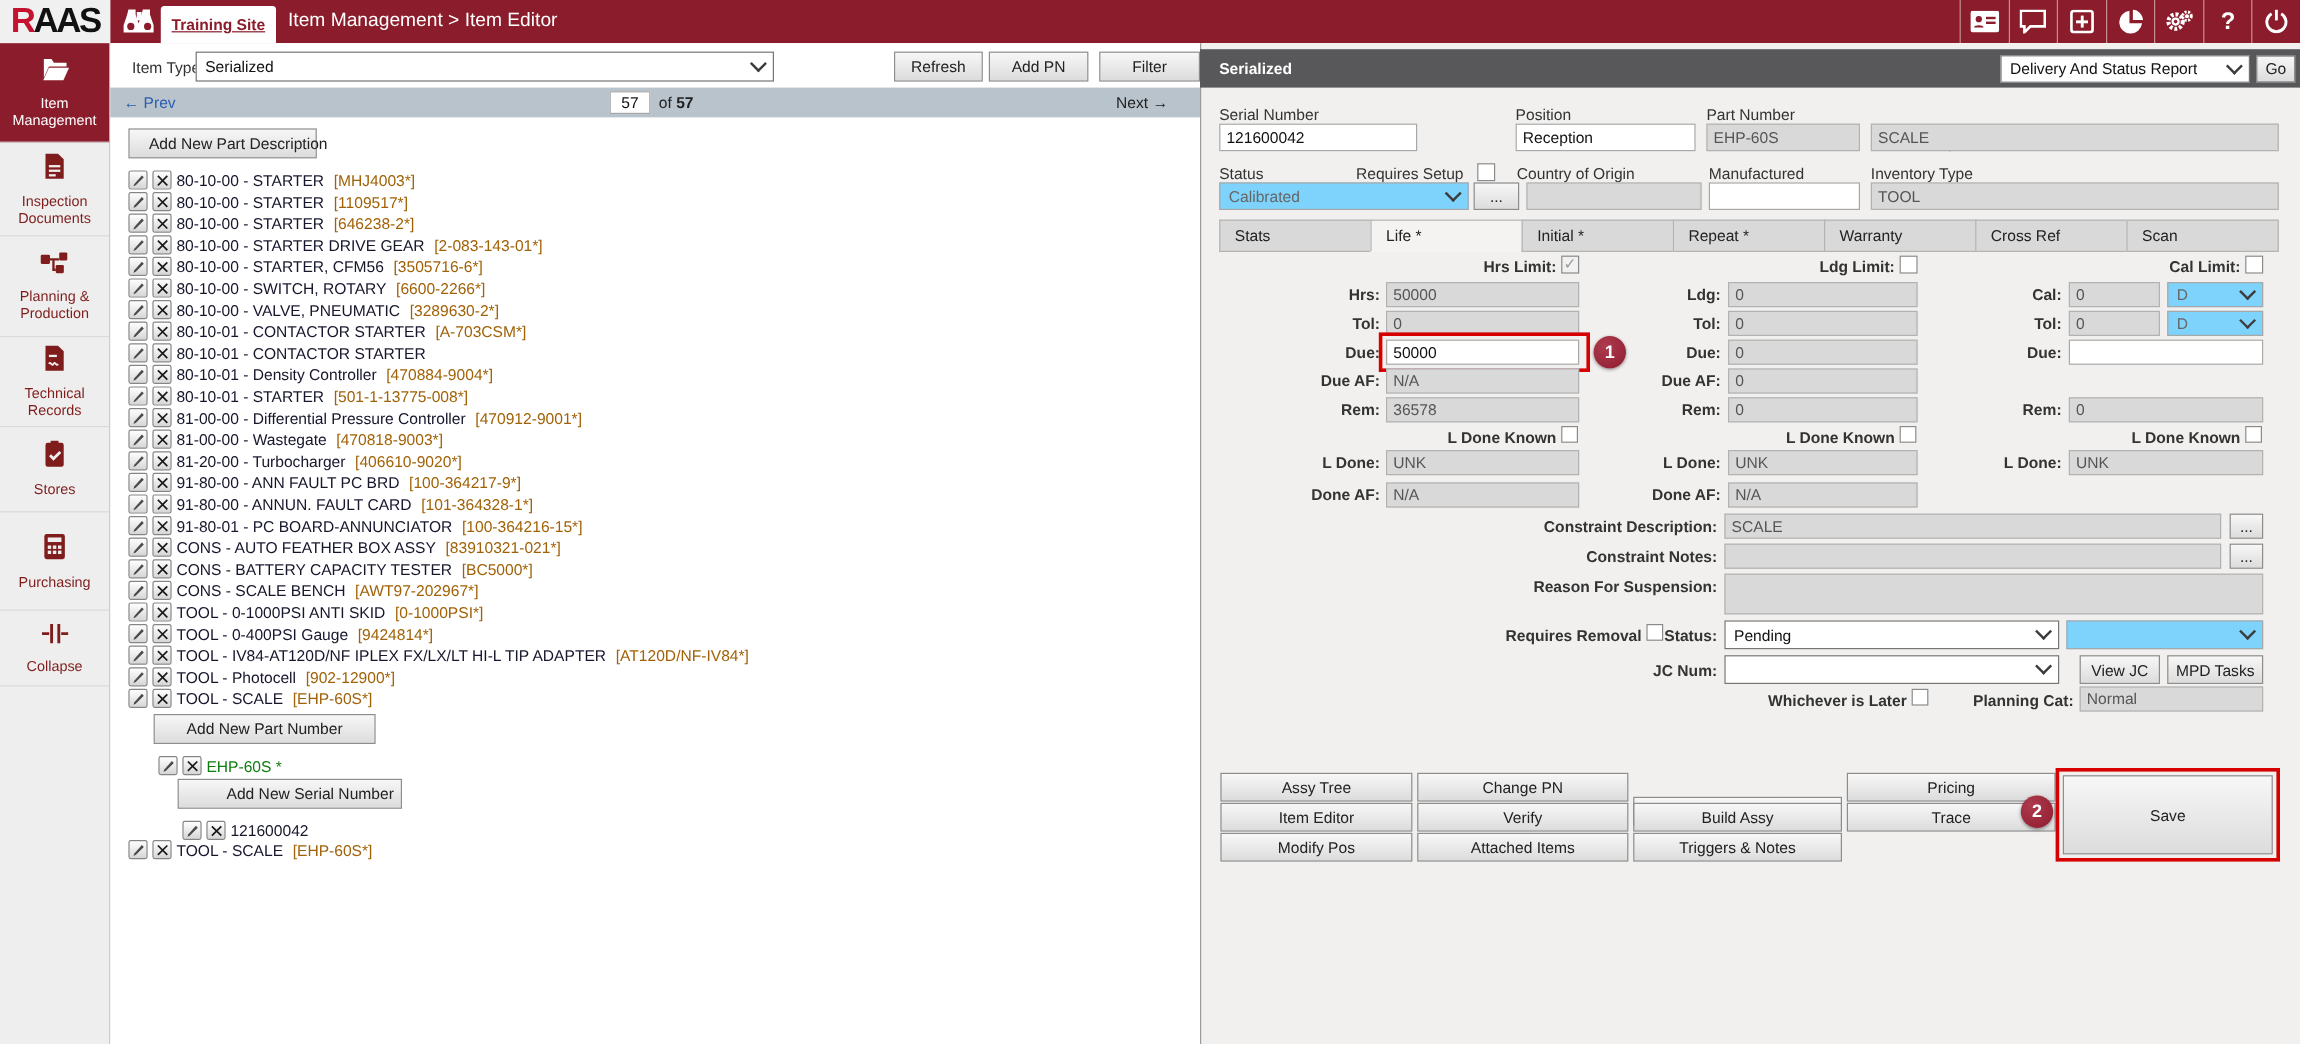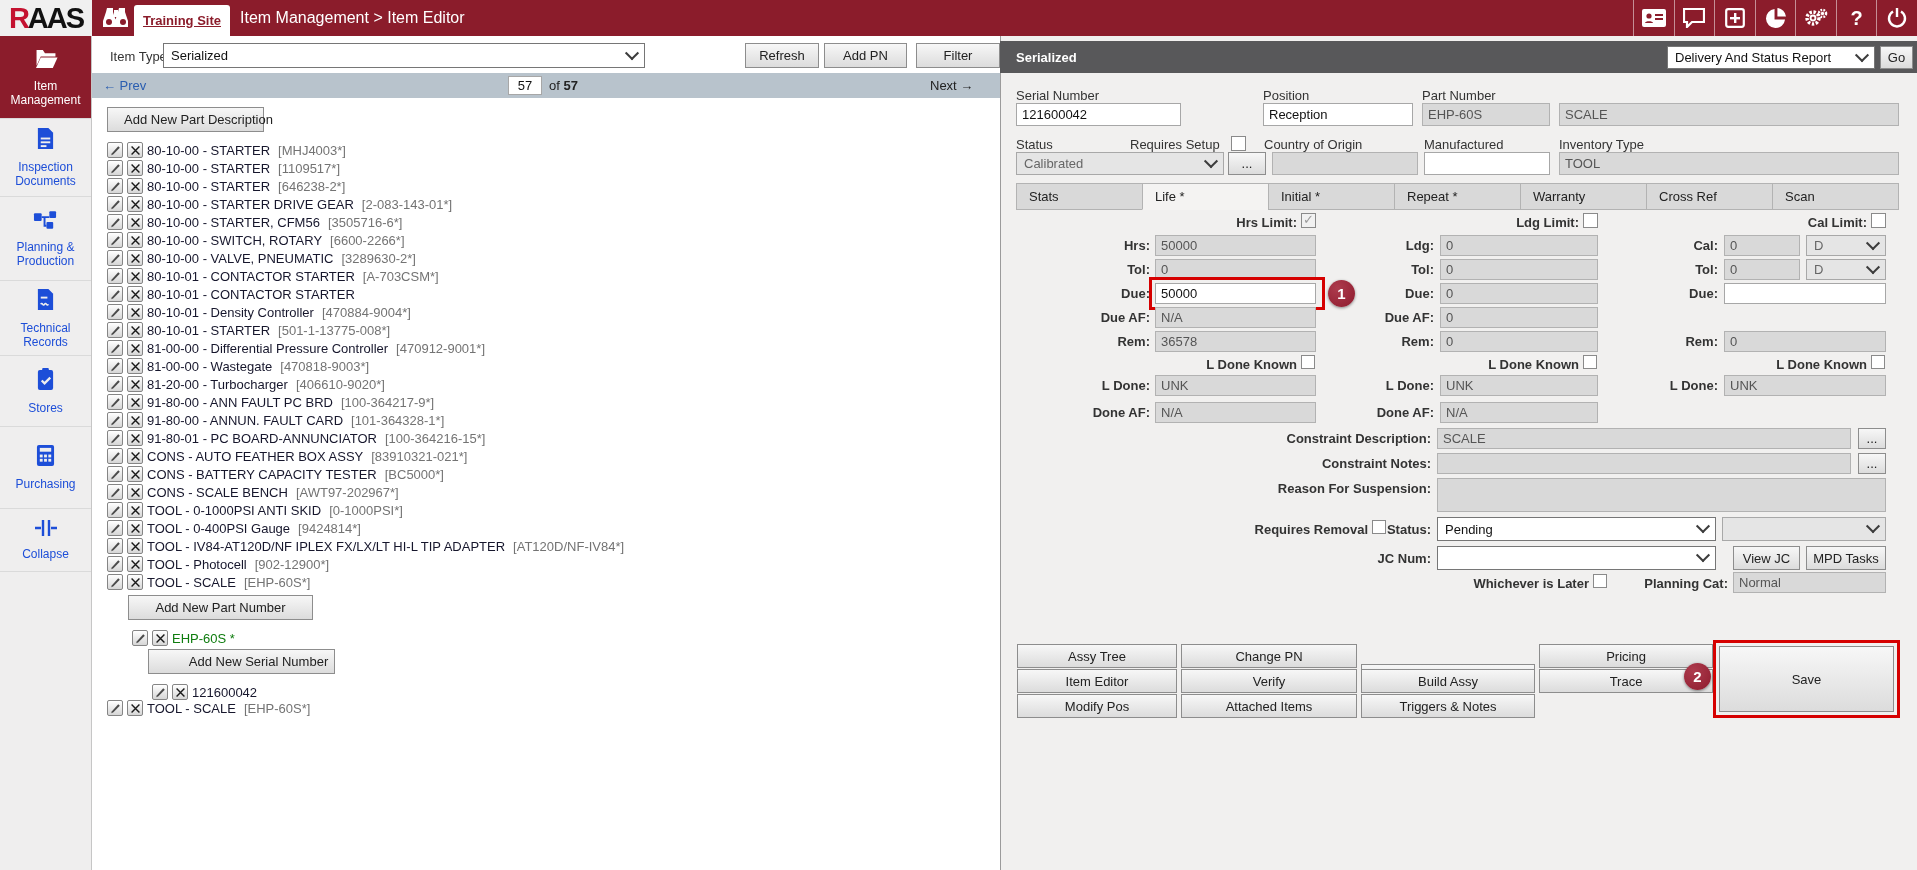--- a/index.html
+++ b/index.html
@@ -41,7 +41,7 @@
   .part-row{display:flex;align-items:center;height:18px;gap:4px;font-size:13px;color:#16162c;white-space:nowrap;}
   .mini{width:16px;height:16px;flex:none;display:flex;align-items:center;justify-content:center;border:1px solid #858585;border-radius:2px;background:linear-gradient(#ffffff,#d6d6d6);padding:0;cursor:pointer;box-sizing:border-box;}
   .pdesc{cursor:pointer;}
-  .pn{color:#737373;margin-left:4px;cursor:pointer;}
+  .pn{color:#a16207;margin-left:4px;cursor:pointer;}
   .green{color:#0e7c0e;}
   
   .panel{position:absolute;left:1000px;top:36px;width:917px;height:834px;background:#f1f0ef;border-left:1px solid #9b9b9b;box-sizing:border-box;}

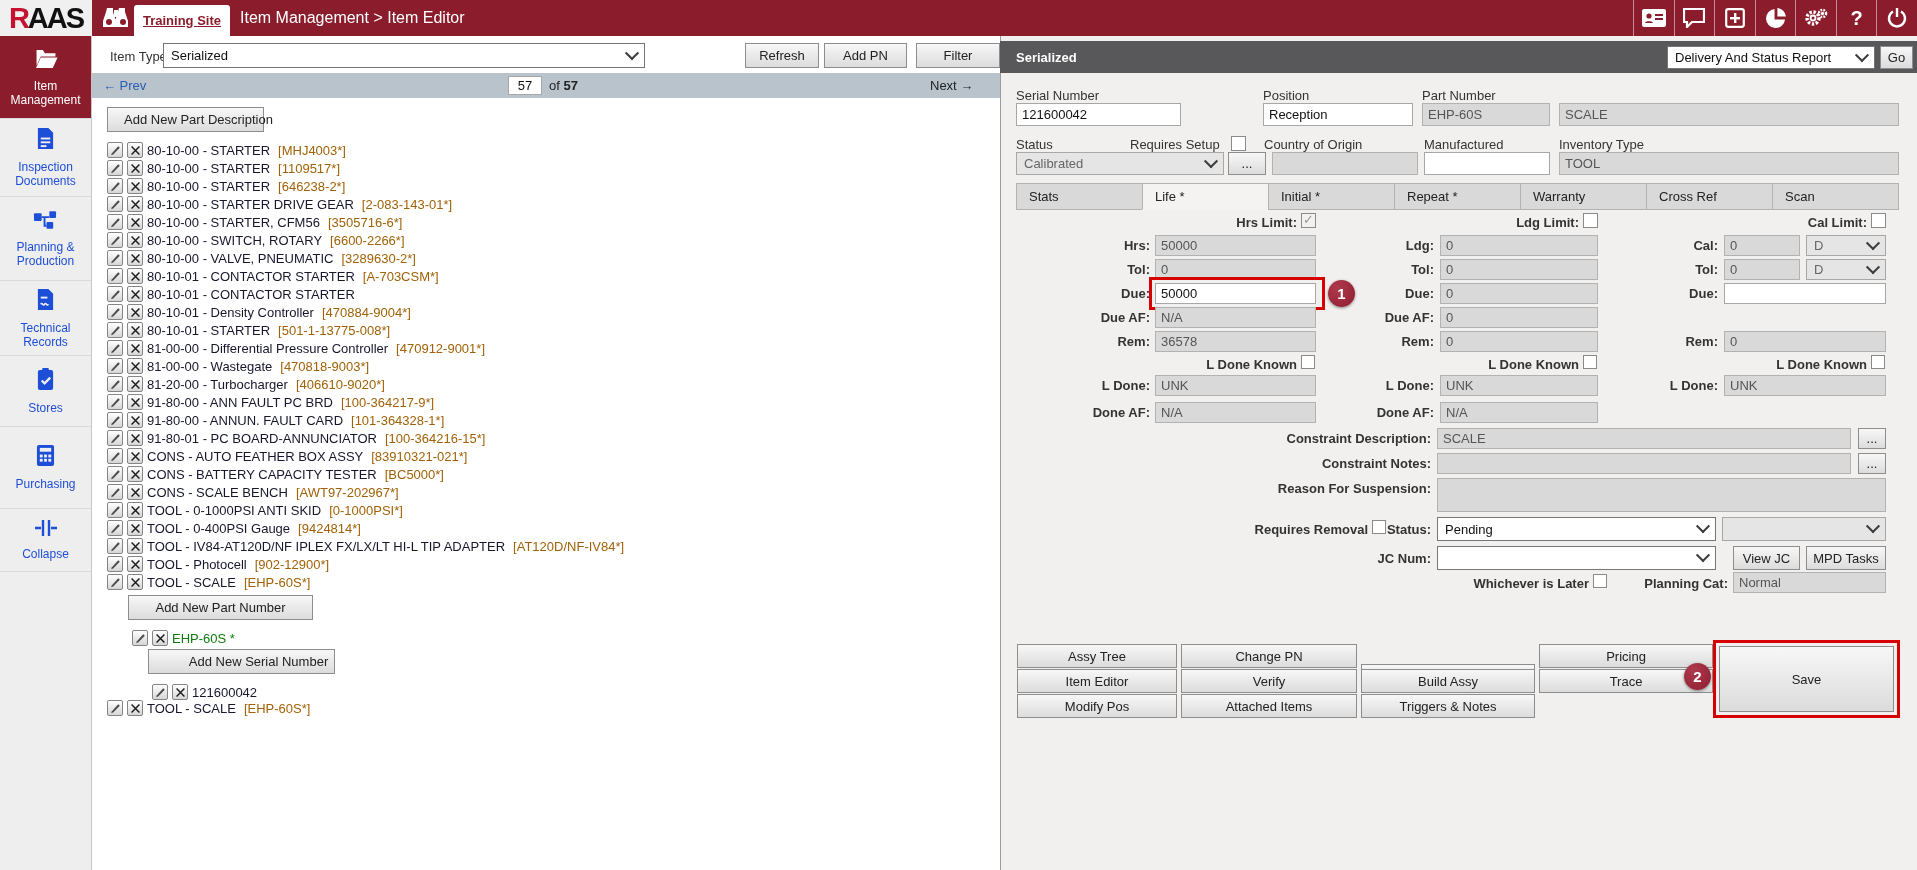--- a/index.html
+++ b/index.html
@@ -15,7 +15,7 @@
   .hcell{flex:1;display:flex;align-items:center;justify-content:center;border-left:1px solid rgba(255,255,255,.5);cursor:pointer;}
   
   .sidebar{position:absolute;left:0;top:36px;width:92px;height:834px;background:#efeeee;border-right:1px solid #c6c6c6;box-sizing:border-box;}
-  .snav{display:flex;flex-direction:column;align-items:center;justify-content:center;gap:6px;border-bottom:1px solid #dadada;cursor:pointer;color:#1d4ed8;text-align:center;}
+  .snav{display:flex;flex-direction:column;align-items:center;justify-content:center;gap:6px;border-bottom:1px solid #dadada;cursor:pointer;color:#7f1d1d;text-align:center;}
   .snav .slabel{font-size:12px;line-height:14px;}
   .snav.active{background:#8b1c2b;color:#ffffff;}
   

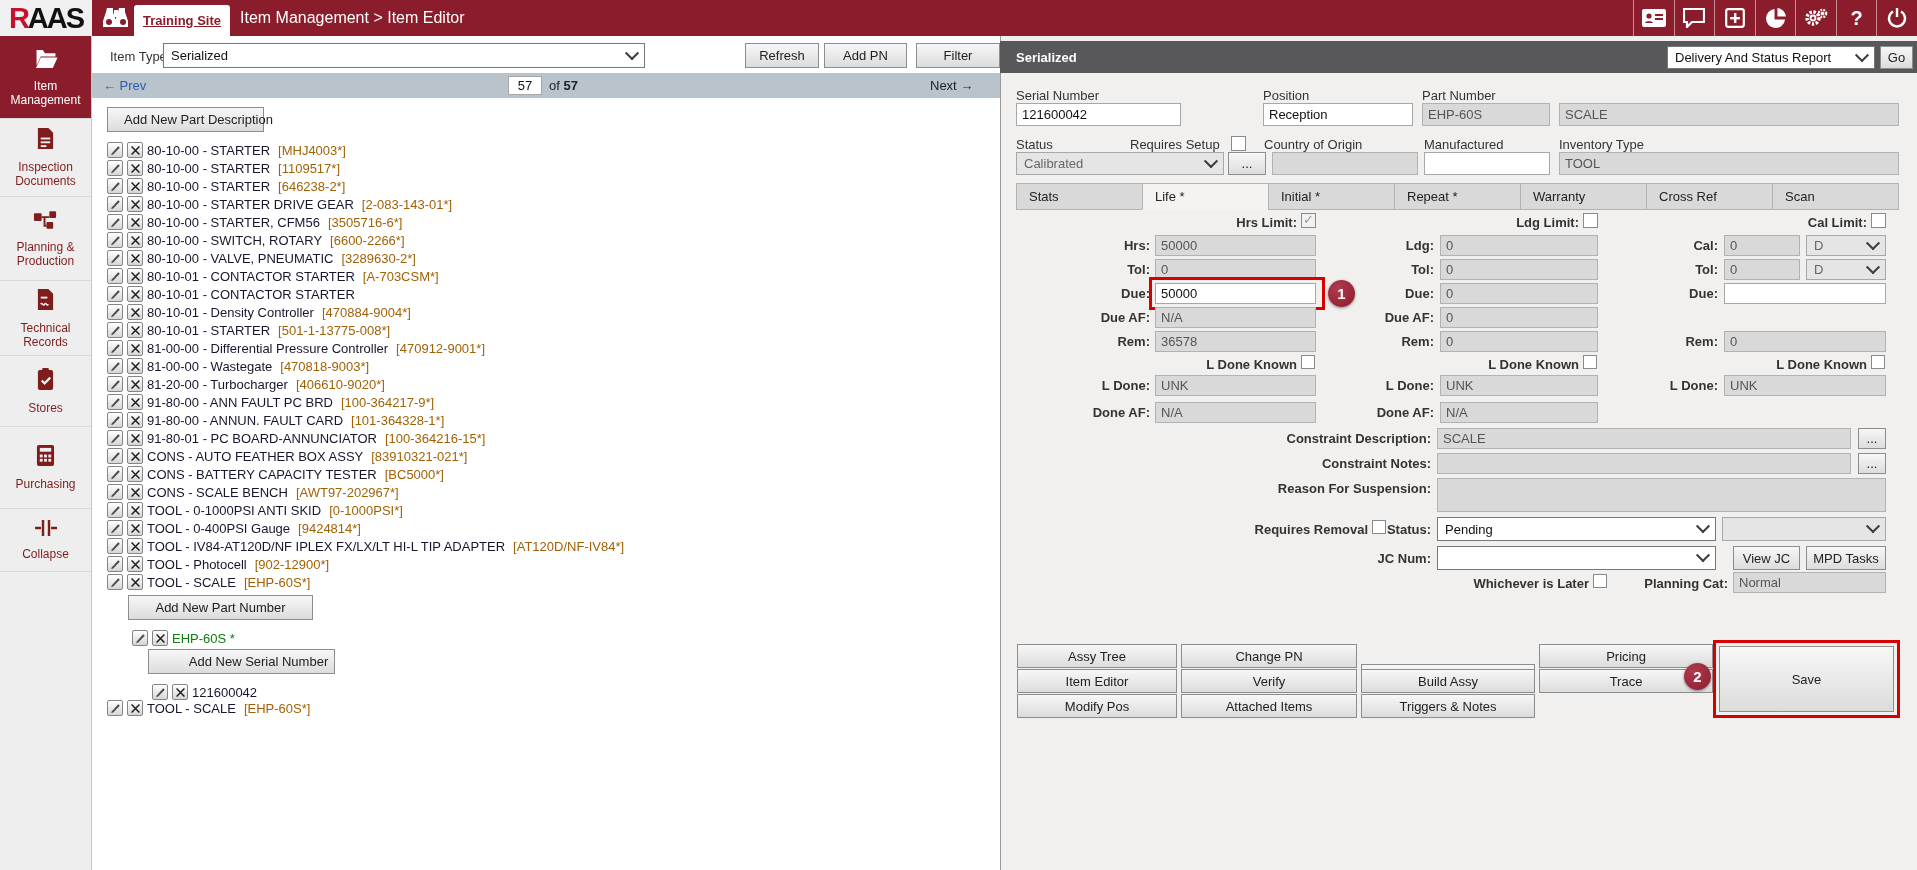--- a/index.html
+++ b/index.html
@@ -28,7 +28,7 @@
   .fld{position:absolute;height:21px;border:1px solid #a7a7a7;background:#ffffff;font-family:"Liberation Sans",sans-serif;font-size:13px;color:#111;padding:0 5px;box-sizing:border-box;}
   .fld.dis{background:#d9d9d9;color:#555;border-color:#b2b2b2;}
   .sel{position:absolute;display:flex;align-items:center;justify-content:space-between;border:1px solid #767676;background:#ffffff;padding:0 7px;box-sizing:border-box;font-size:13px;color:#111;cursor:pointer;}
-  .sel.dis{background:#e5e5e5;color:#666;border-color:#a8a8a8;text-align:center;}
+  .sel.dis{background:#7dd3fc;color:#666;border-color:#a8a8a8;text-align:center;}
   .sel .t{overflow:hidden;white-space:nowrap;}
   .vchev{width:8px;height:8px;border-right:2px solid #3c3c3c;border-bottom:2px solid #3c3c3c;transform:rotate(45deg) translate(-2px,-2px);flex:none;}
   .cb{position:absolute;width:15px;height:15px;background:#ffffff;border:1px solid #8a8a8a;box-sizing:border-box;cursor:pointer;}

